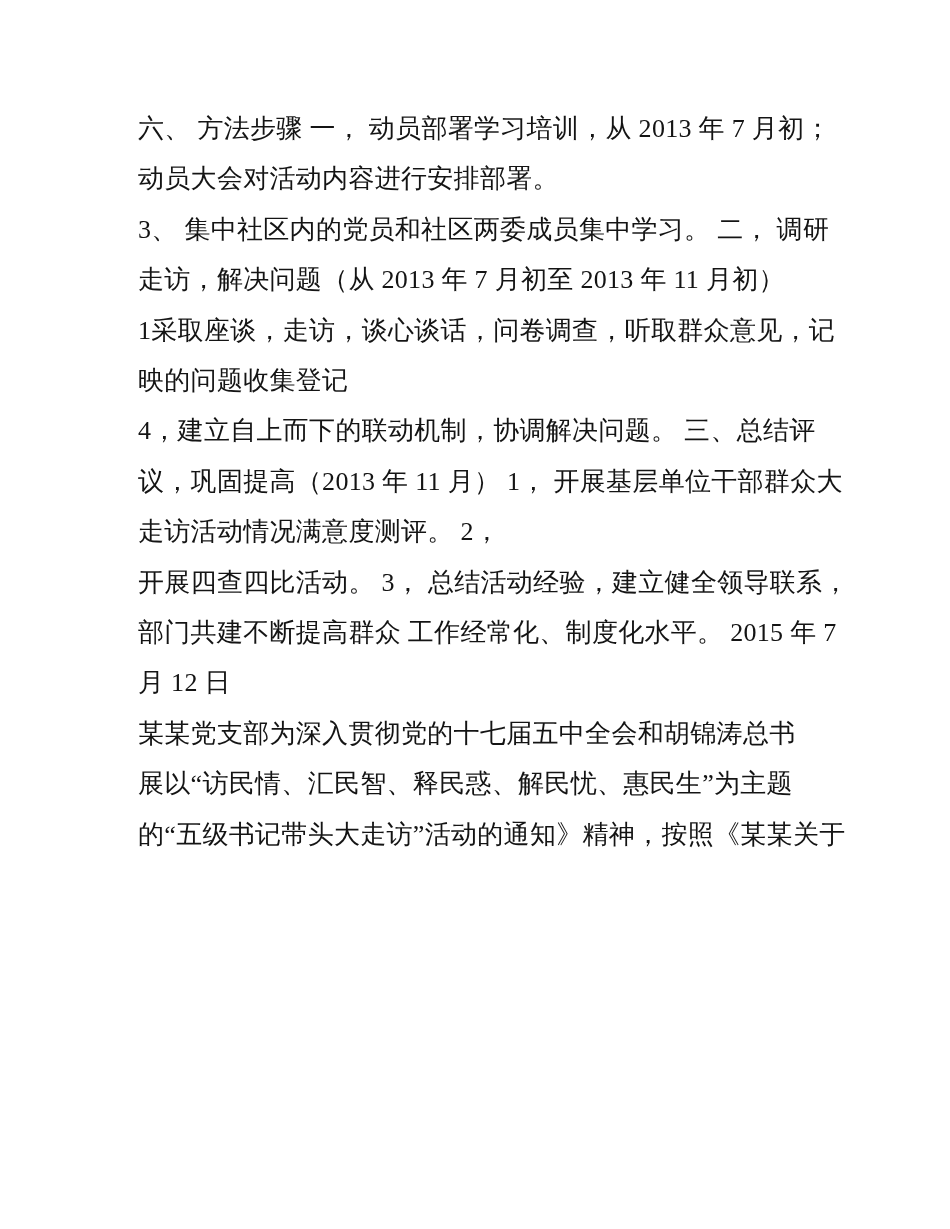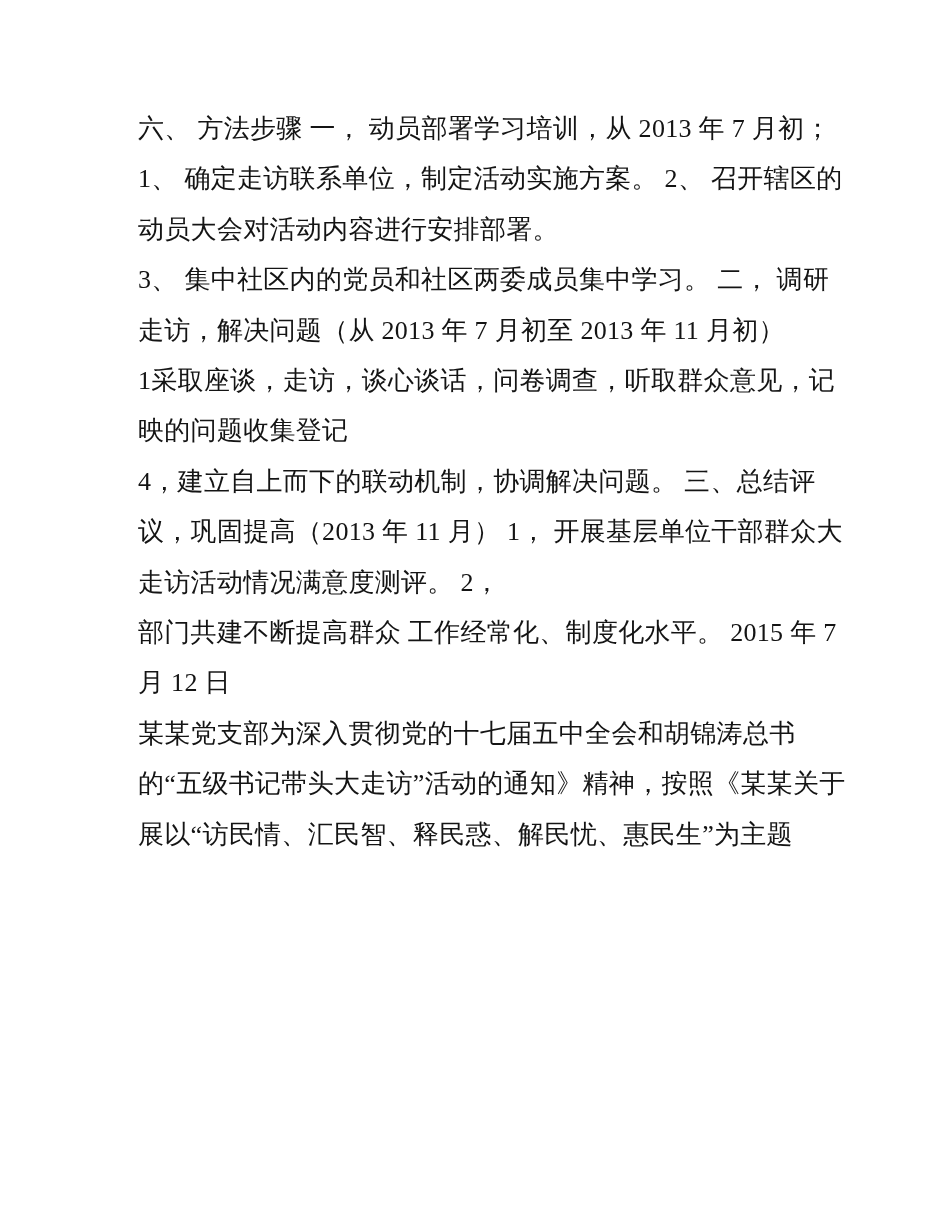--- a/index.html
+++ b/index.html
@@ -44,7 +44,6 @@
 <div class="doc-page">
   <div class="doc-text">
     <p class="line">六、 方法步骤 一， 动员部署学习培训，从 2013 年 7 月初；</p>
-    <p class="line">1、 确定走访联系单位，制定活动实施方案。 2、 召开辖区的</p>
     <p class="line">动员大会对活动内容进行安排部署。</p>
     <p class="line">3、 集中社区内的党员和社区两委成员集中学习。 二， 调研</p>
     <p class="line">走访，解决问题（从 2013 年 7 月初至 2013 年 11 月初）</p>

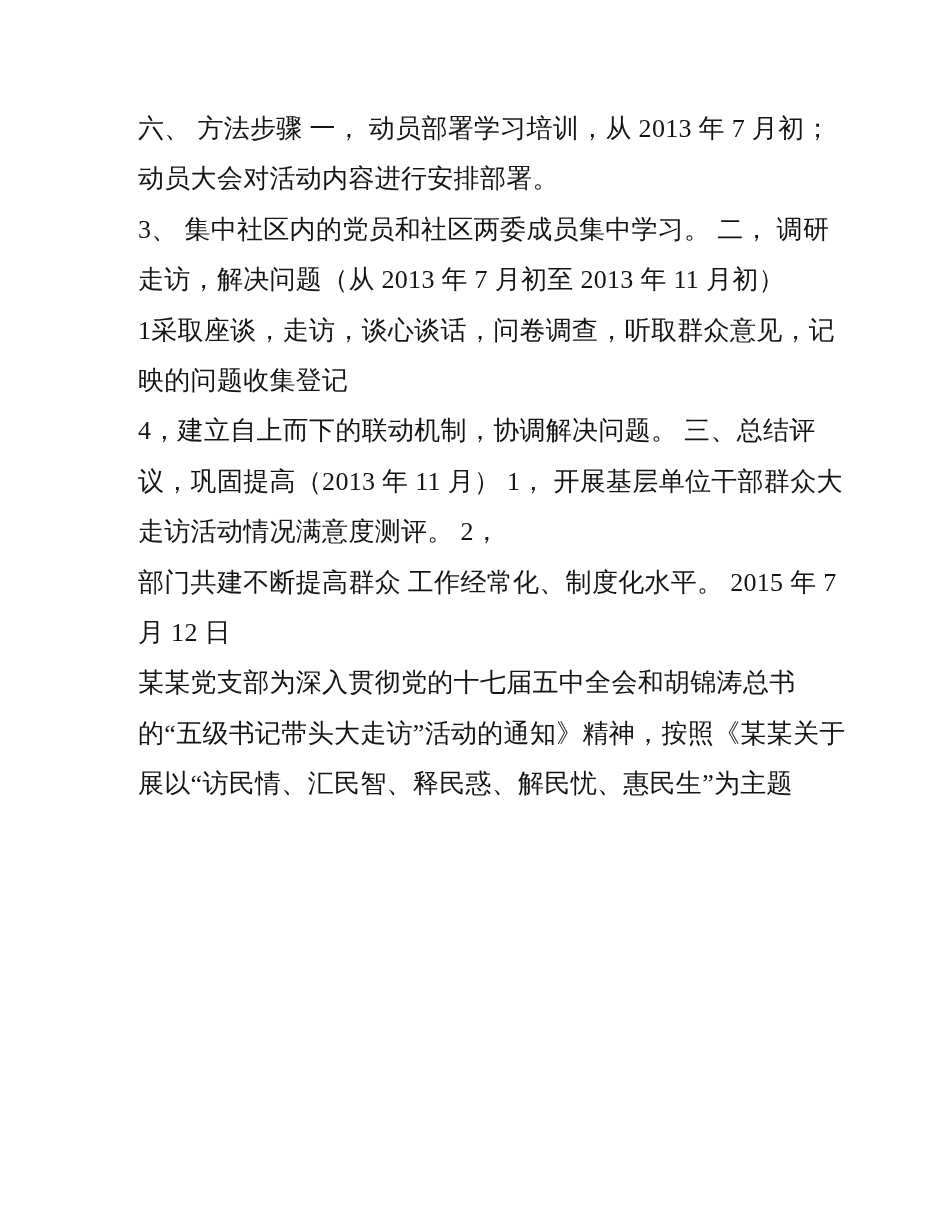--- a/index.html
+++ b/index.html
@@ -52,6 +52,7 @@
     <p class="line">4，建立自上而下的联动机制，协调解决问题。 三、总结评</p>
     <p class="line">议，巩固提高（2013 年 11 月） 1， 开展基层单位干部群众大</p>
     <p class="line">走访活动情况满意度测评。 2，</p>
+    <p class="line">开展四查四比活动。 3， 总结活动经验，建立健全领导联系，</p>
     <p class="line">部门共建不断提高群众 工作经常化、制度化水平。 2015 年 7</p>
     <p class="line">月 12 日</p>
     <p class="line">某某党支部为深入贯彻党的十七届五中全会和胡锦涛总书</p>

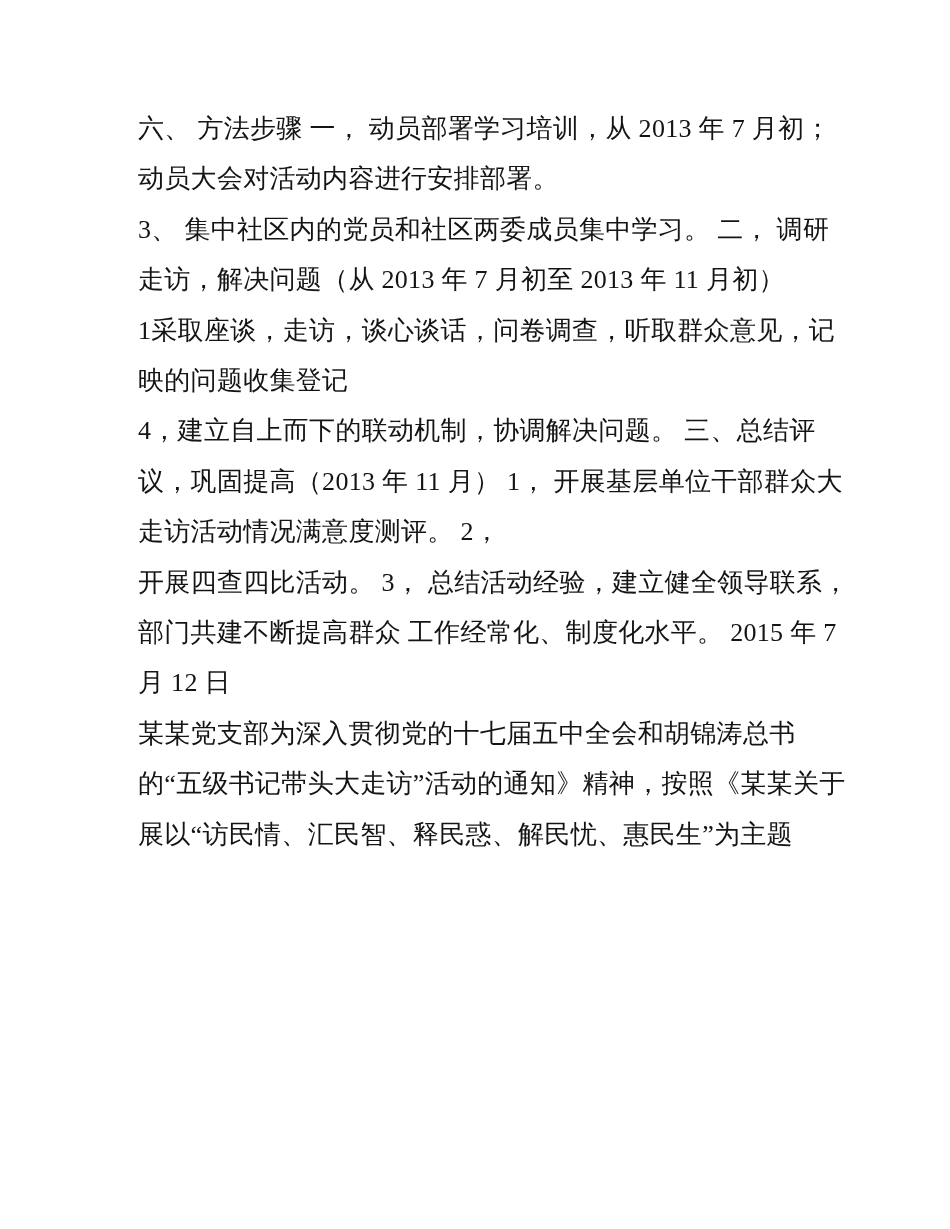--- a/index.html
+++ b/index.html
@@ -56,8 +56,8 @@
     <p class="line">部门共建不断提高群众 工作经常化、制度化水平。 2015 年 7</p>
     <p class="line">月 12 日</p>
     <p class="line">某某党支部为深入贯彻党的十七届五中全会和胡锦涛总书</p>
+    <p class="line">展以“访民情、汇民智、释民惑、解民忧、惠民生”为主题</p>
     <p class="line">的“五级书记带头大走访”活动的通知》精神，按照《某某关于</p>
-    <p class="line">展以“访民情、汇民智、释民惑、解民忧、惠民生”为主题</p>
   </div>
 </div>
 

